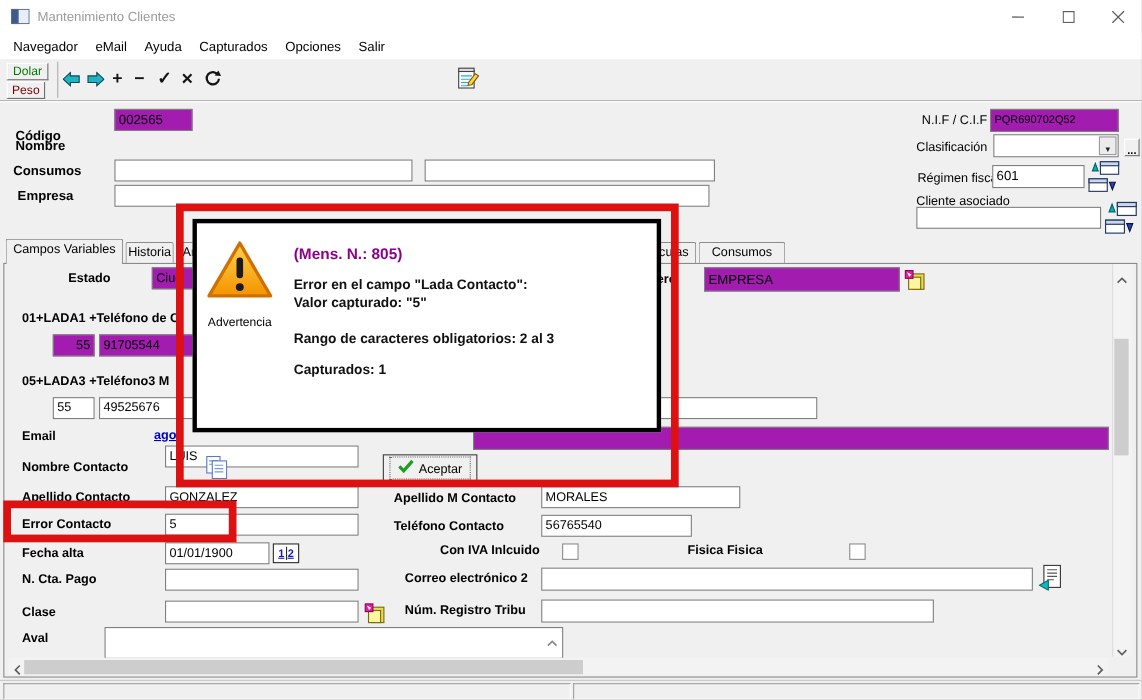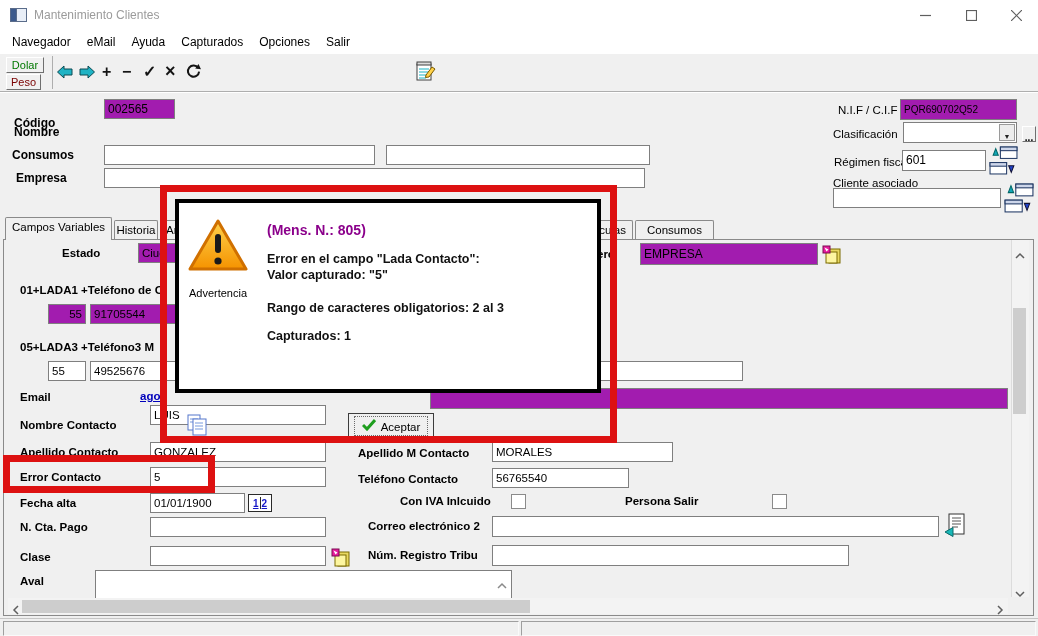--- a/index.html
+++ b/index.html
@@ -251,7 +251,7 @@
 
   <span class="lb" style="left:400px;top:495px">Con IVA Inlcuido</span>
   <div class="cb" style="left:511px;top:494px"></div>
-  <span class="lb" style="left:625px;top:495px">Persona Salir</span>
+  <span class="lb" style="left:625px;top:495px">Fisica Fisica</span>
   <div class="cb" style="left:772px;top:494px"></div>
 
   <span class="lb" style="left:368px;top:520px">Correo electrónico 2</span>

